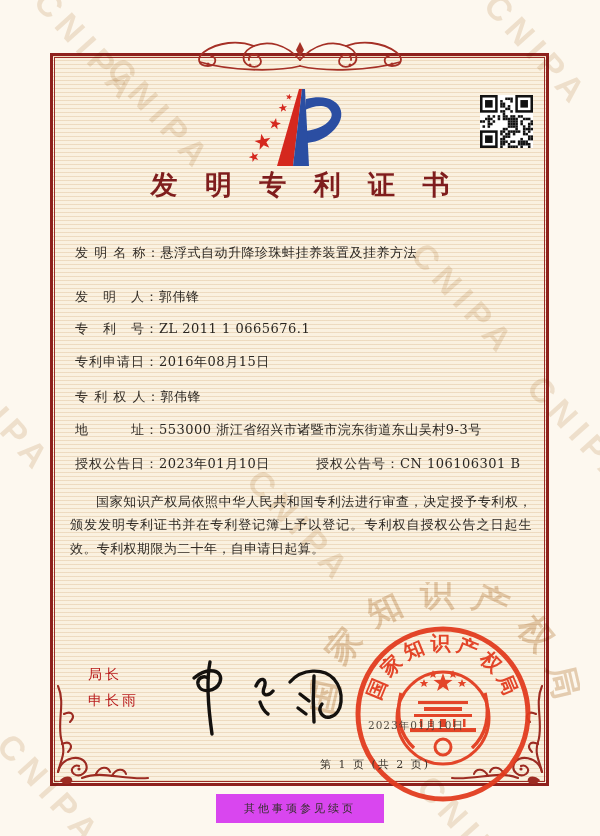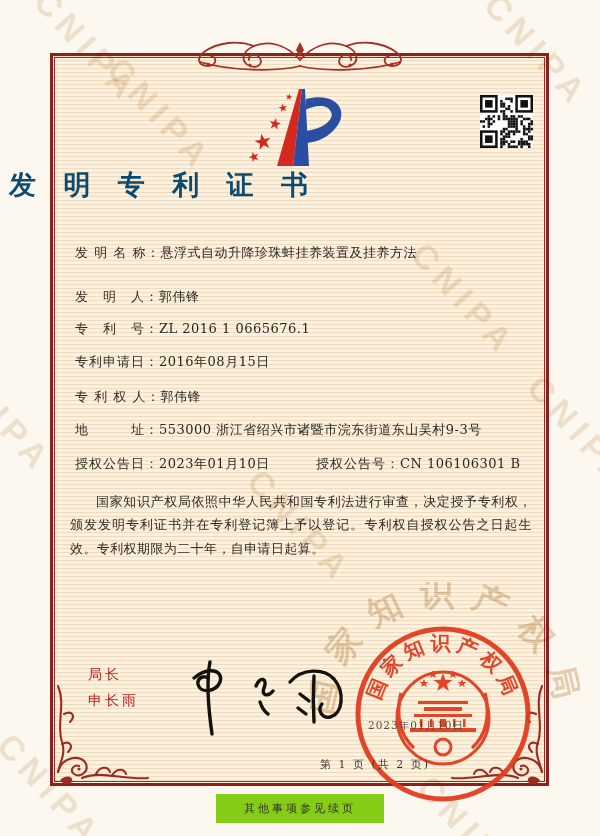--- a/index.html
+++ b/index.html
@@ -39,8 +39,8 @@
   .logo{left:243px;top:86px;}
   .qr{left:480px;top:95px;}
   .title{
-    left:0;top:167px;width:100%;text-align:left;
-    font-size:27px;font-weight:700;color:#0c4a6e;
+    left:0;top:167px;width:100%;text-align:center;
+    font-size:27px;font-weight:700;color:#7f1d1d;
     letter-spacing:9px;text-indent:9px;
   }
   .rows{left:75px;top:240px;width:462px;font-size:13px;}

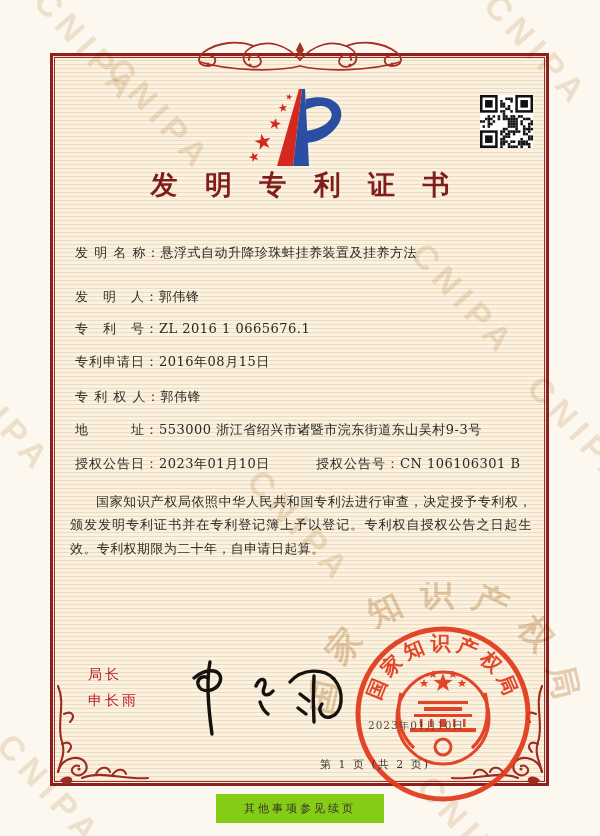--- a/index.html
+++ b/index.html
@@ -296,7 +296,7 @@
       <span class="lbl">发　明　人：</span><span class="val">郭伟锋</span>
     </div>
     <div class="row" style="top:80px">
-      <span class="lbl">专　利　号：</span><span class="val">ZL 2016 1 0665676.1</span>
+      <span class="lbl">专　利　号：</span><span class="val">ZL 2011 1 0665676.1</span>
     </div>
     <div class="row" style="top:113px">
       <span class="lbl">专利申请日：</span><span class="val">2016年08月15日</span>

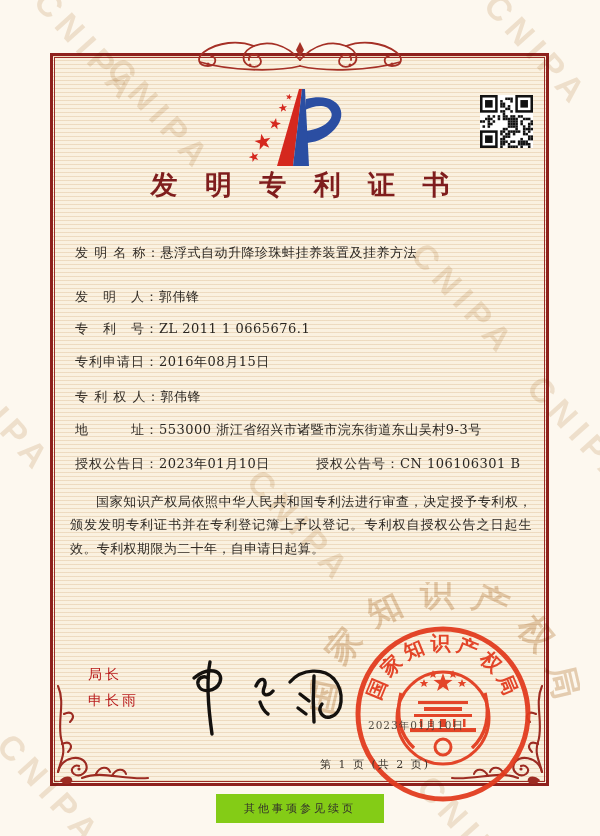--- a/index.html
+++ b/index.html
@@ -66,7 +66,7 @@
     font-size:11px;letter-spacing:2px;color:#3a342c;}
   .note{
     left:50%;top:794px;transform:translateX(-50%);
-    background:#84cc16;padding:7px 28px;font-size:11px;letter-spacing:3px;
+    background:#d946ef;padding:7px 28px;font-size:11px;letter-spacing:3px;
     color:#33302b;z-index:6;white-space:nowrap;
   }
 </style>

